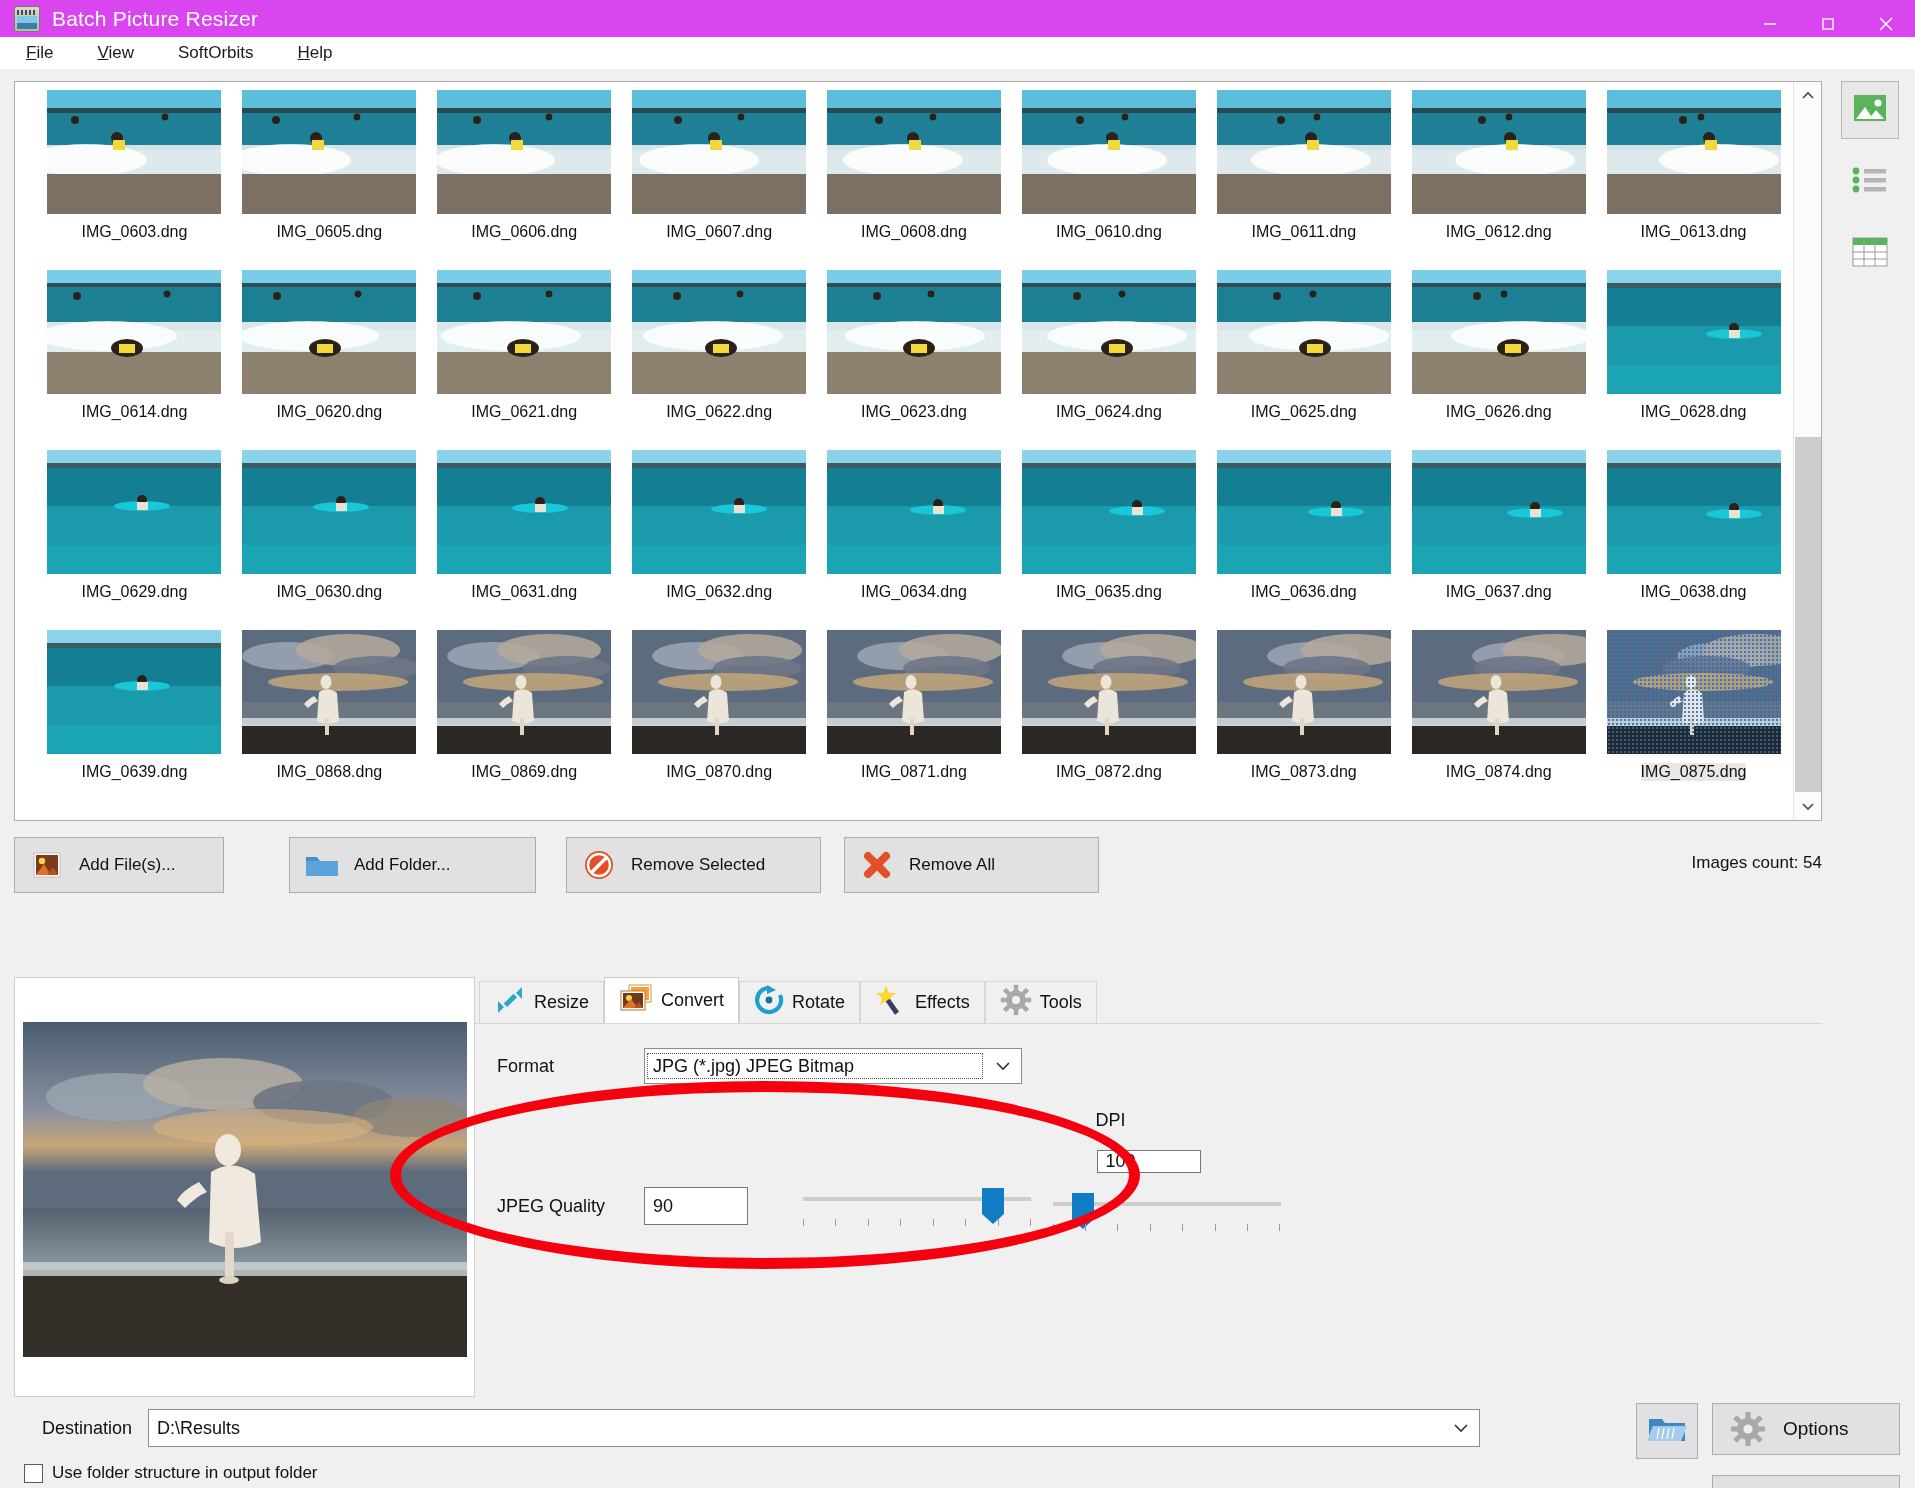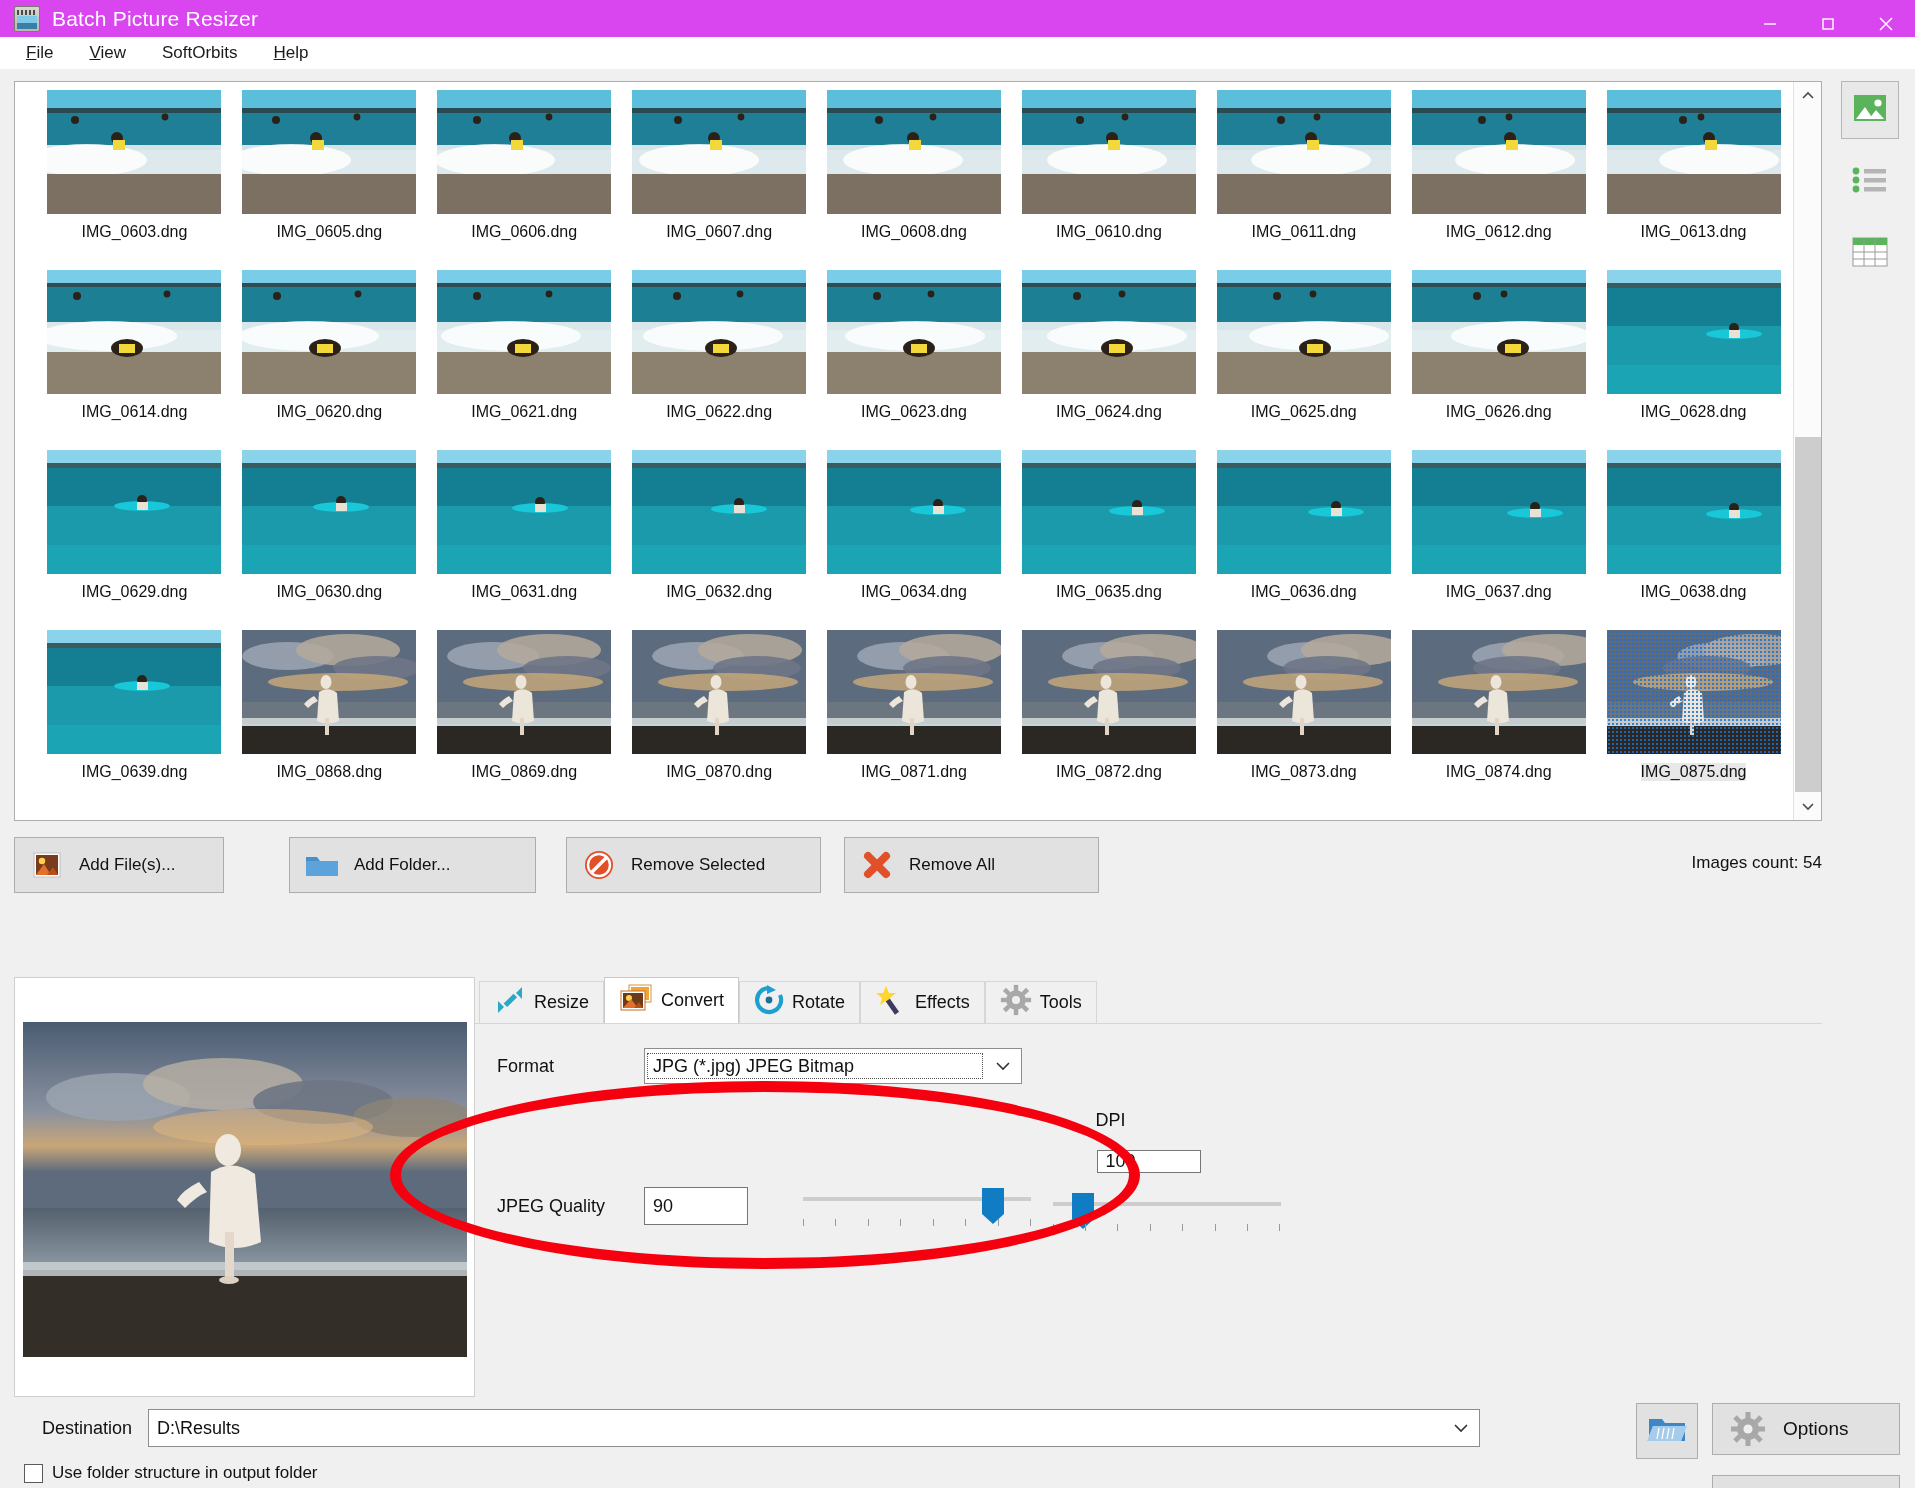--- a/index.html
+++ b/index.html
@@ -40,7 +40,7 @@
   
   .menubar {
     height: 32px; background:#fff; display:flex; align-items:center;
-    padding-left: 12px; gap: 8px;
+    padding-left: 12px; gap: 16px;
   }
   .menuitem {
     font-size: 17px; color:#1a1a1a; padding: 3px 14px; white-space:nowrap;

